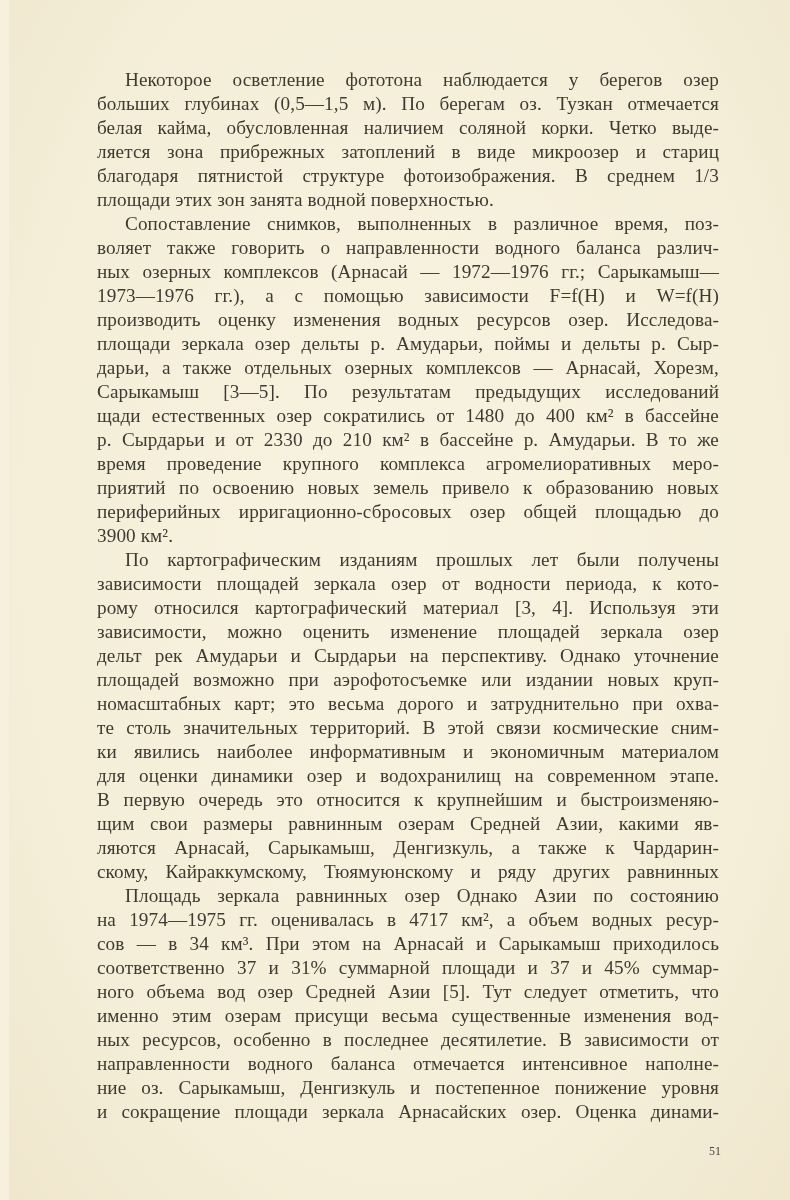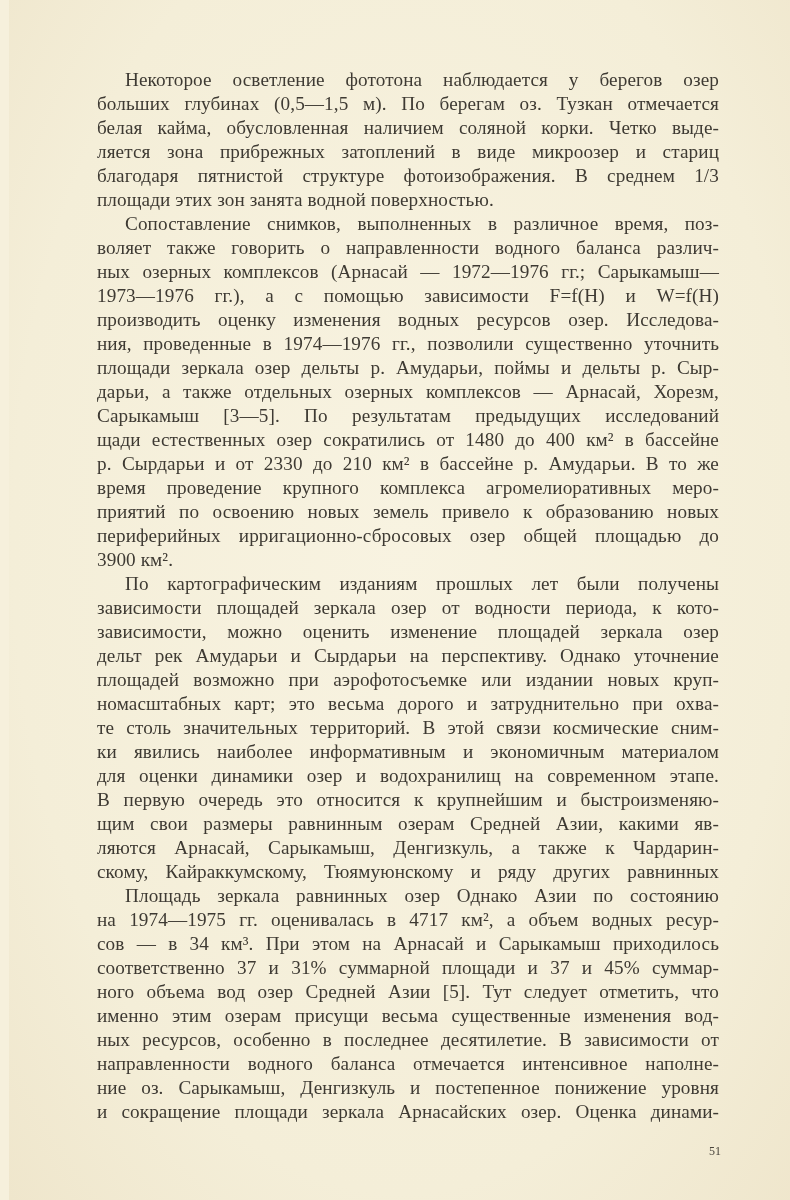--- a/index.html
+++ b/index.html
@@ -53,7 +53,6 @@
         <span class="line">ных озерных комплексов (Арнасай — 1972—1976 гг.; Сарыкамыш—</span>
         <span class="line">1973—1976 гг.), а с помощью зависимости F=f(H) и W=f(H)</span>
         <span class="line">производить оценку изменения водных ресурсов озер. Исследова-</span>
-        <span class="line">ния, проведенные в 1974—1976 гг., позволили существенно уточнить</span>
         <span class="line">площади зеркала озер дельты р. Амударьи, поймы и дельты р. Сыр-</span>
         <span class="line">дарьи, а также отдельных озерных комплексов — Арнасай, Хорезм,</span>
         <span class="line">Сарыкамыш [3—5]. По результатам предыдущих исследований</span>

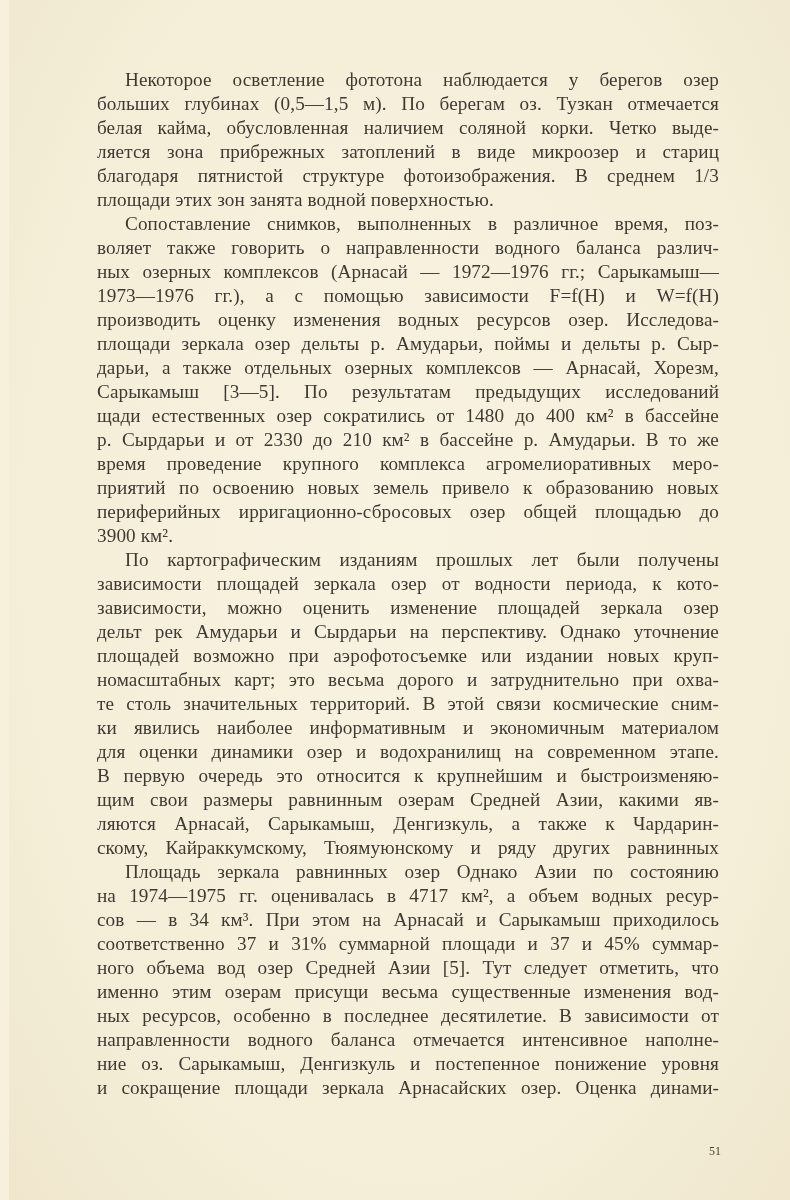--- a/index.html
+++ b/index.html
@@ -66,6 +66,7 @@
       <div>
         <span class="line indent">По картографическим изданиям прошлых лет были получены</span>
         <span class="line">зависимости площадей зеркала озер от водности периода, к кото-</span>
+        <span class="line">рому относился картографический материал [3, 4]. Используя эти</span>
         <span class="line">зависимости, можно оценить изменение площадей зеркала озер</span>
         <span class="line">дельт рек Амударьи и Сырдарьи на перспективу. Однако уточнение</span>
         <span class="line">площадей возможно при аэрофотосъемке или издании новых круп-</span>

